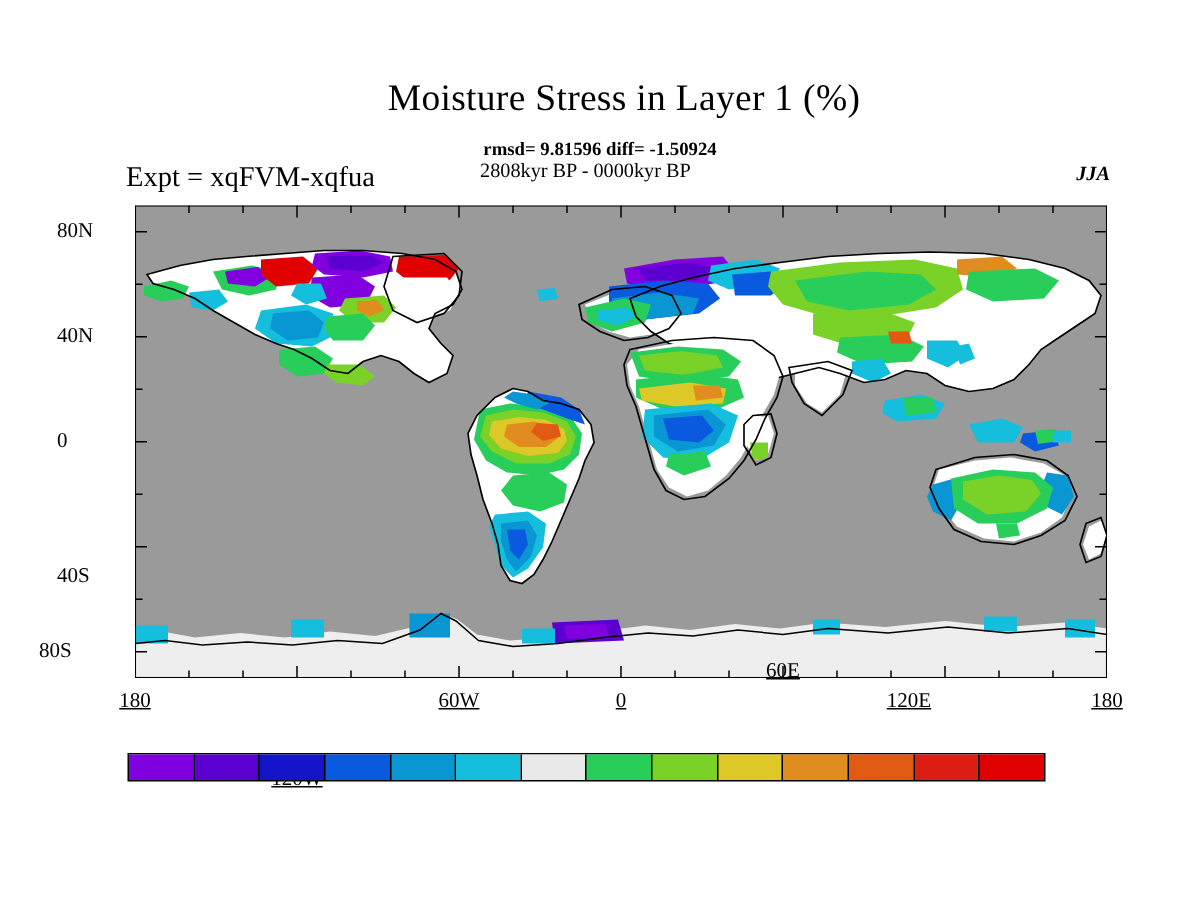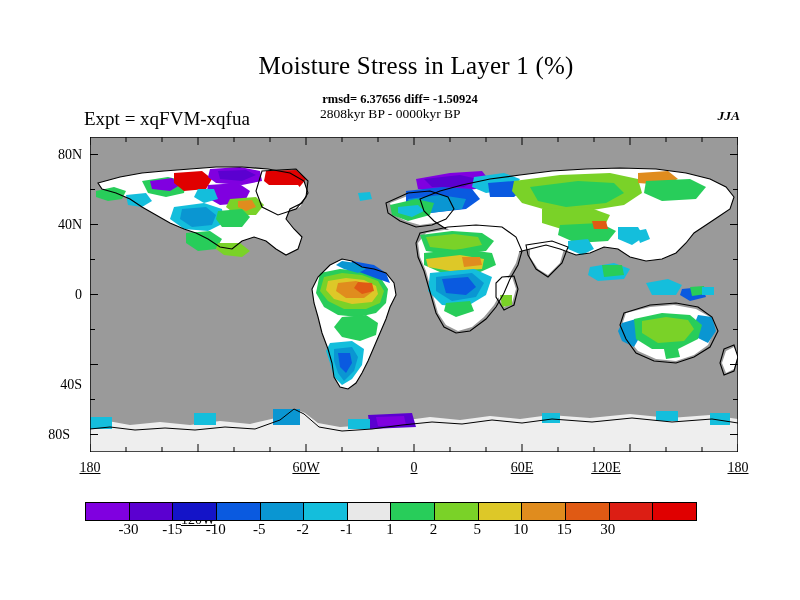--- a/index.html
+++ b/index.html
@@ -124,7 +124,7 @@
 <div id="figure">
 
   <div id="title">Moisture Stress in Layer 1 (%)</div>
-  <div id="stats-line">rmsd= 6.37656 diff= -1.50924</div>
+  <div id="stats-line">rmsd= 9.81596 diff= -1.50924</div>
   <div id="period-line">2808kyr BP - 0000kyr BP</div>
   <div id="expt-label">Expt = xqFVM-xqfua</div>
   <div id="season-label">JJA</div>

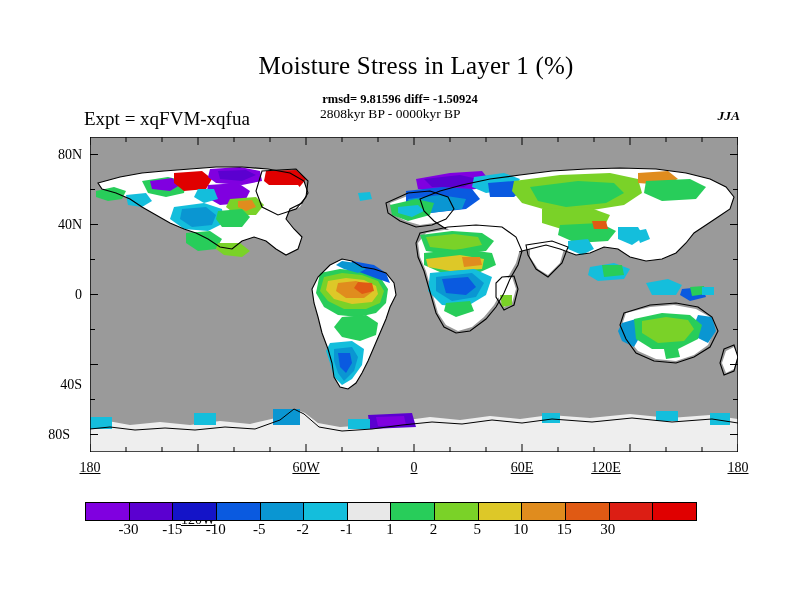--- a/index.html
+++ b/index.html
@@ -86,7 +86,7 @@
   .ytick-label {
     position: absolute;
     font-size: 14px;
-    text-align: right;
+    text-align: left;
     transform: translateY(-50%);
     white-space: nowrap;
   }

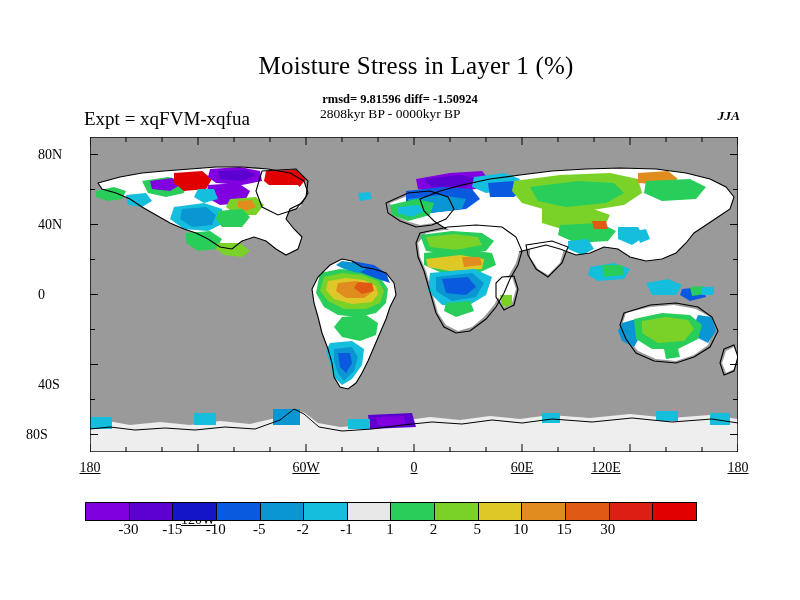--- a/index.html
+++ b/index.html
@@ -328,7 +328,7 @@
       <div class="xtick-label" style="left: 198px; top: 464px; margin-top: 48px;">120W</div>
       <div class="xtick-label" style="left: 306px; top: 460px;">60W</div>
       <div class="xtick-label" style="left: 414px; top: 460px;">0</div>
-      <div class="xtick-label" style="left: 522px; top: 460px;">60E</div>
+      <div class="xtick-label" style="left: 522px; top: 440px;">60E</div>
       <div class="xtick-label" style="left: 606px; top: 460px;">120E</div>
       <div class="xtick-label" style="left: 738px; top: 460px;">180</div>
     </div>

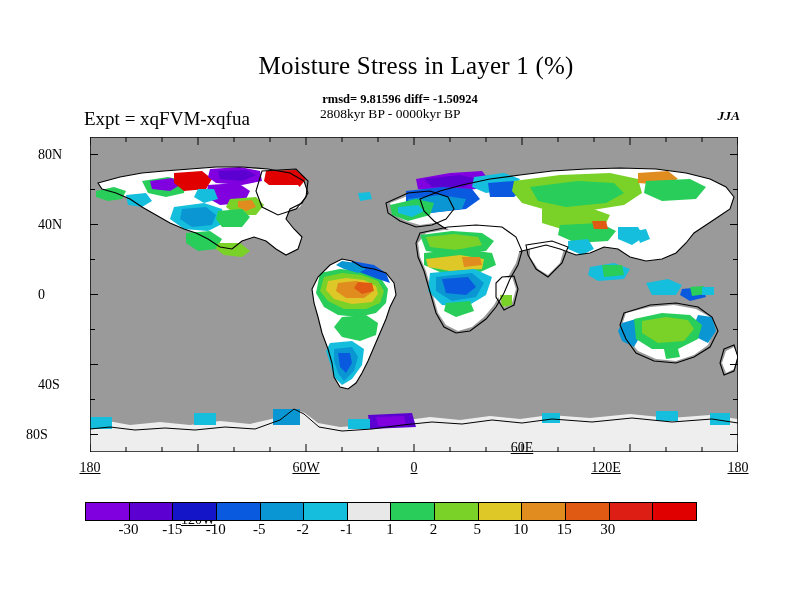--- a/index.html
+++ b/index.html
@@ -357,20 +357,6 @@
       <div class="cb-cell" style="background: rgb(220, 30, 20); border-left: 1px solid rgb(0, 0, 0);"></div>
       <div class="cb-cell" style="background: rgb(224, 0, 0); border-left: 1px solid rgb(0, 0, 0);"></div>
     </div>
-  <div id="colorbar-labels">
-      <div class="cb-label" style="left: 43.5714px;">-30</div>
-      <div class="cb-label" style="left: 87.1429px;">-15</div>
-      <div class="cb-label" style="left: 130.714px;">-10</div>
-      <div class="cb-label" style="left: 174.286px;">-5</div>
-      <div class="cb-label" style="left: 217.857px;">-2</div>
-      <div class="cb-label" style="left: 261.429px;">-1</div>
-      <div class="cb-label" style="left: 305px;">1</div>
-      <div class="cb-label" style="left: 348.571px;">2</div>
-      <div class="cb-label" style="left: 392.143px;">5</div>
-      <div class="cb-label" style="left: 435.714px;">10</div>
-      <div class="cb-label" style="left: 479.286px;">15</div>
-      <div class="cb-label" style="left: 522.857px;">30</div>
-    </div>
 
 </div>
 

